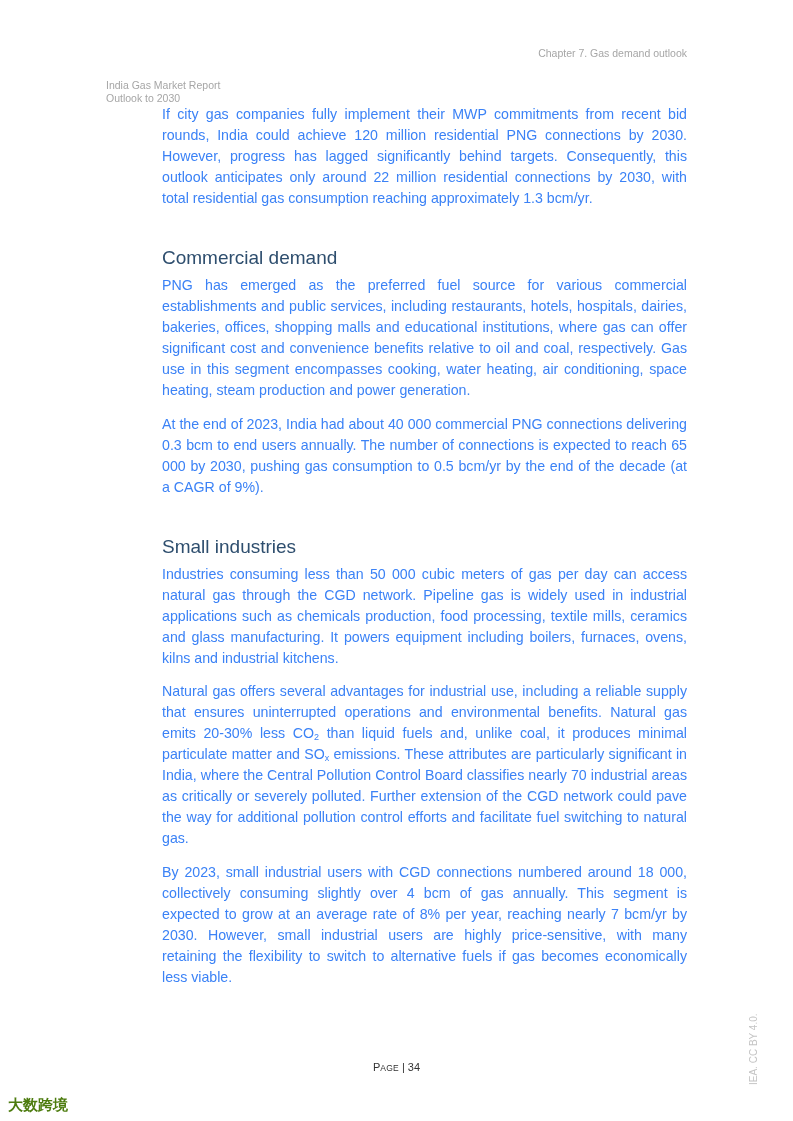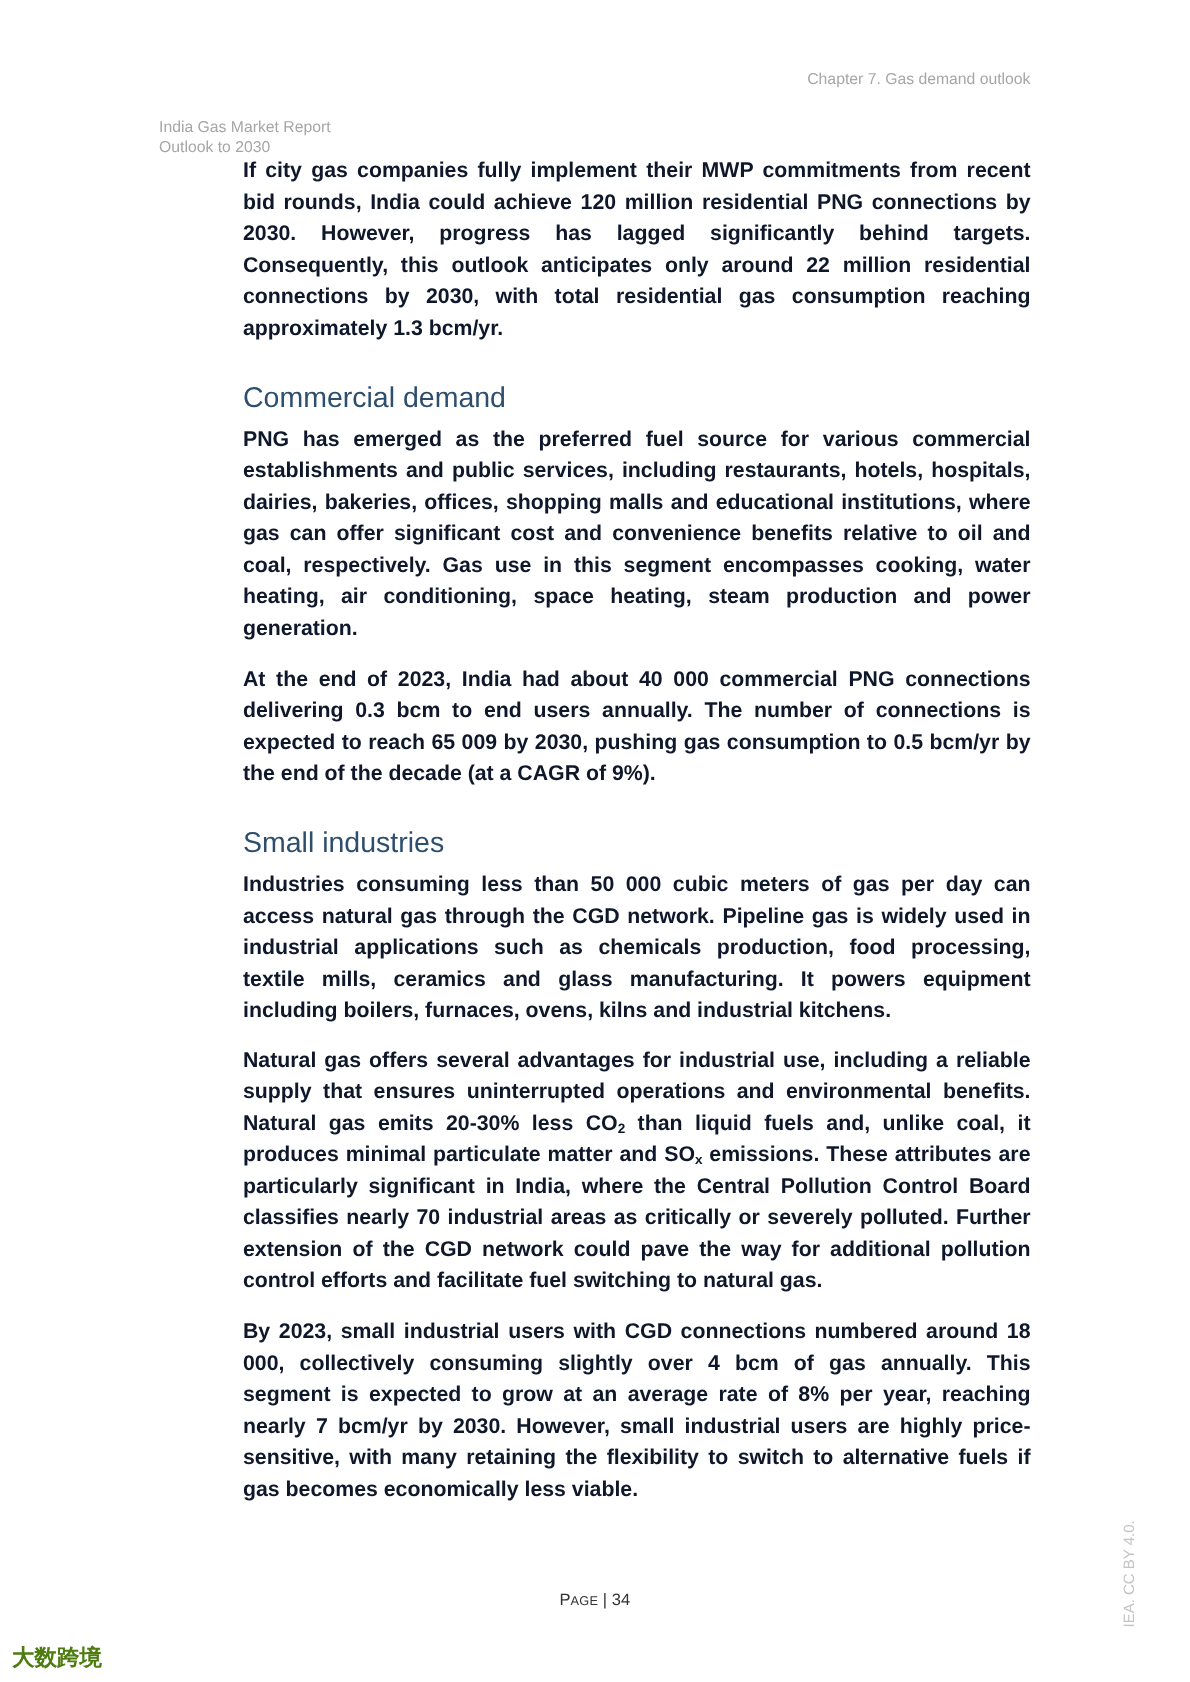--- a/index.html
+++ b/index.html
@@ -8,7 +8,7 @@
   .hdr-left { left: 106px; margin-top: 32px; }
   .hdr-right { right: 106px; text-align: right; }
   .content { position: absolute; left: 162px; width: 525px; top: 104px; }
-  p { margin: 0 0 12.5px 0; font-size: 14.2px; line-height: 21px; color: #0f172a; text-align: justify; font-weight: bold; }
+  p { margin: 0 0 12.5px 0; font-size: 14.2px; line-height: 21px; color: #3b82f6; text-align: justify; }
   h2 { margin: 24px 0 5px 0; font-size: 19px; font-weight: normal; color: #2e4e6e; line-height: 24px; }
   sub { font-size: 9px; vertical-align: -2px; line-height: 0; }
   .footer { position: absolute; top: 1061px; left: 0; width: 793px; text-align: center; font-size: 11px; color: #333; }

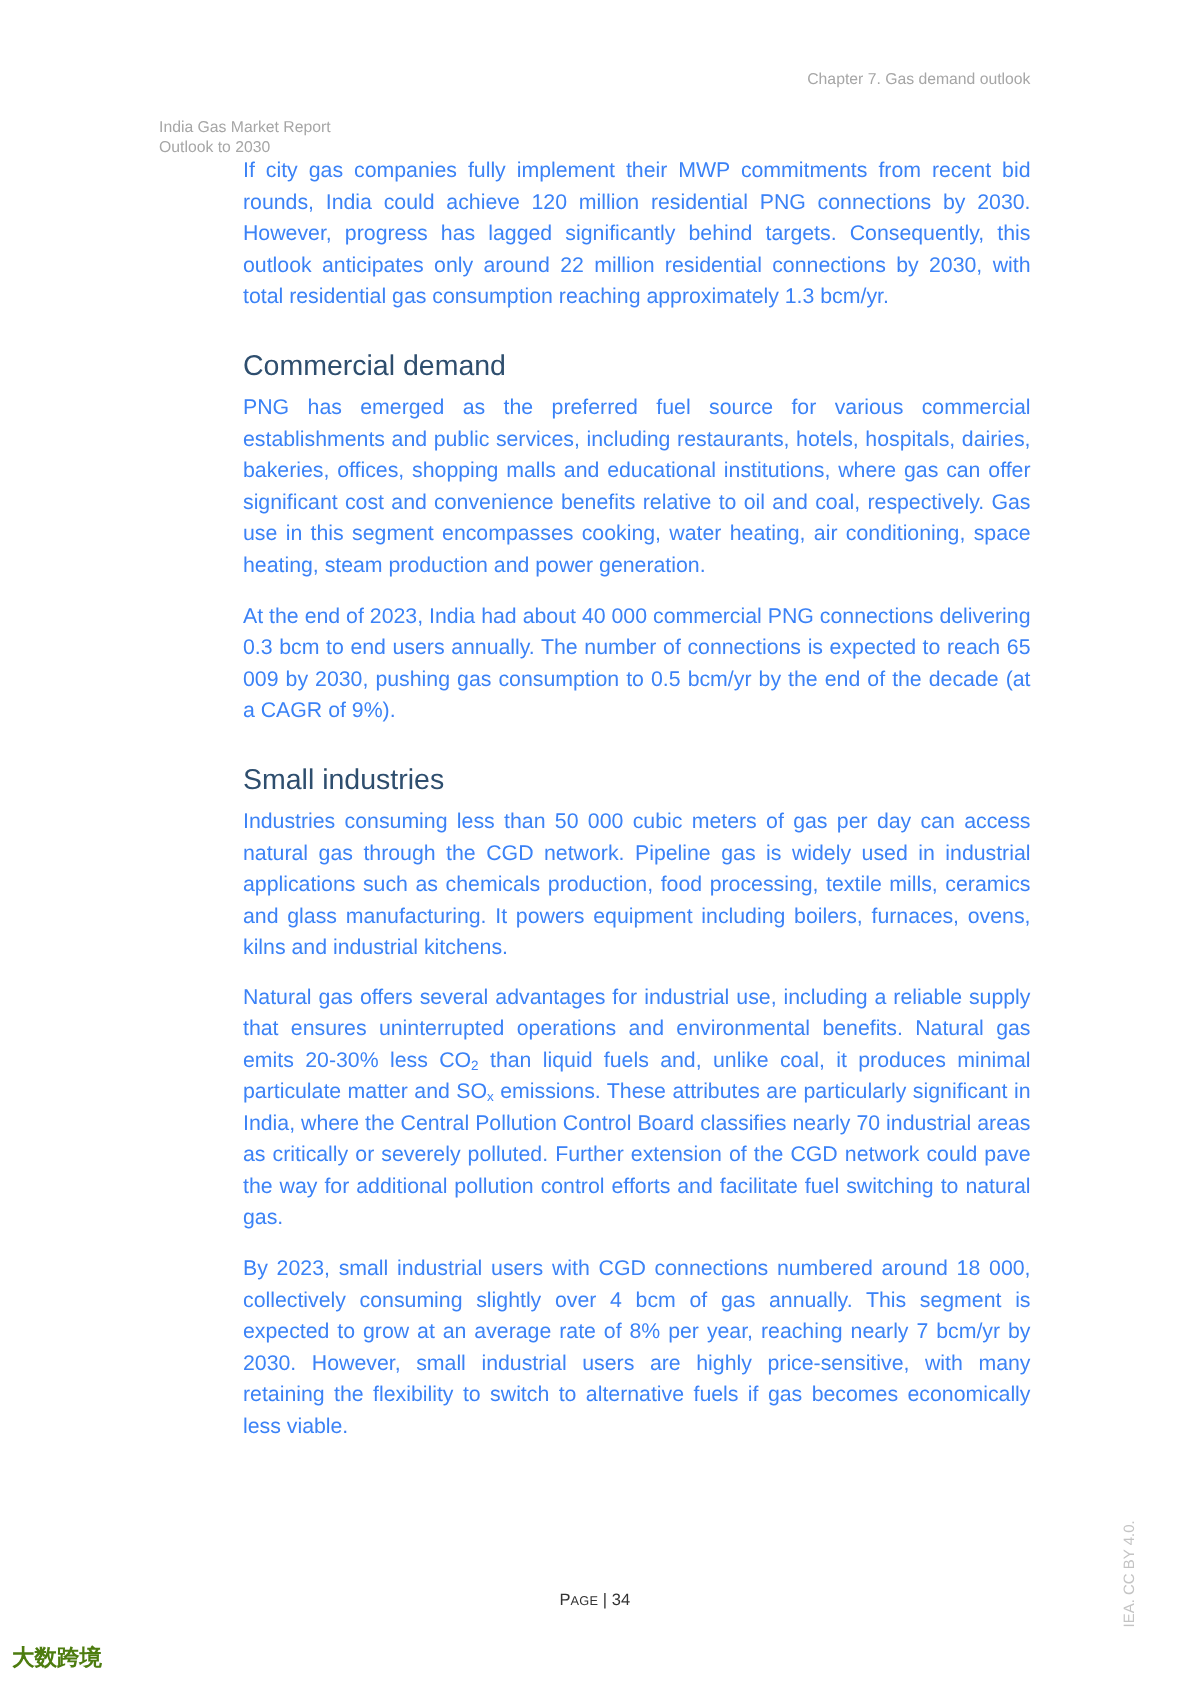--- a/index.html
+++ b/index.html
@@ -9,7 +9,7 @@
   .hdr-right { right: 106px; text-align: right; }
   .content { position: absolute; left: 162px; width: 525px; top: 104px; }
   p { margin: 0 0 12.5px 0; font-size: 14.2px; line-height: 21px; color: #3b82f6; text-align: justify; }
-  h2 { margin: 24px 0 5px 0; font-size: 19px; font-weight: normal; color: #2e4e6e; line-height: 24px; }
+  h2 { margin: 37px 0 5px 0; font-size: 19px; font-weight: normal; color: #2e4e6e; line-height: 24px; }
   sub { font-size: 9px; vertical-align: -2px; line-height: 0; }
   .footer { position: absolute; top: 1061px; left: 0; width: 793px; text-align: center; font-size: 11px; color: #333; }
   .footer .sc { font-size: 8.5px; letter-spacing: 0.2px; }

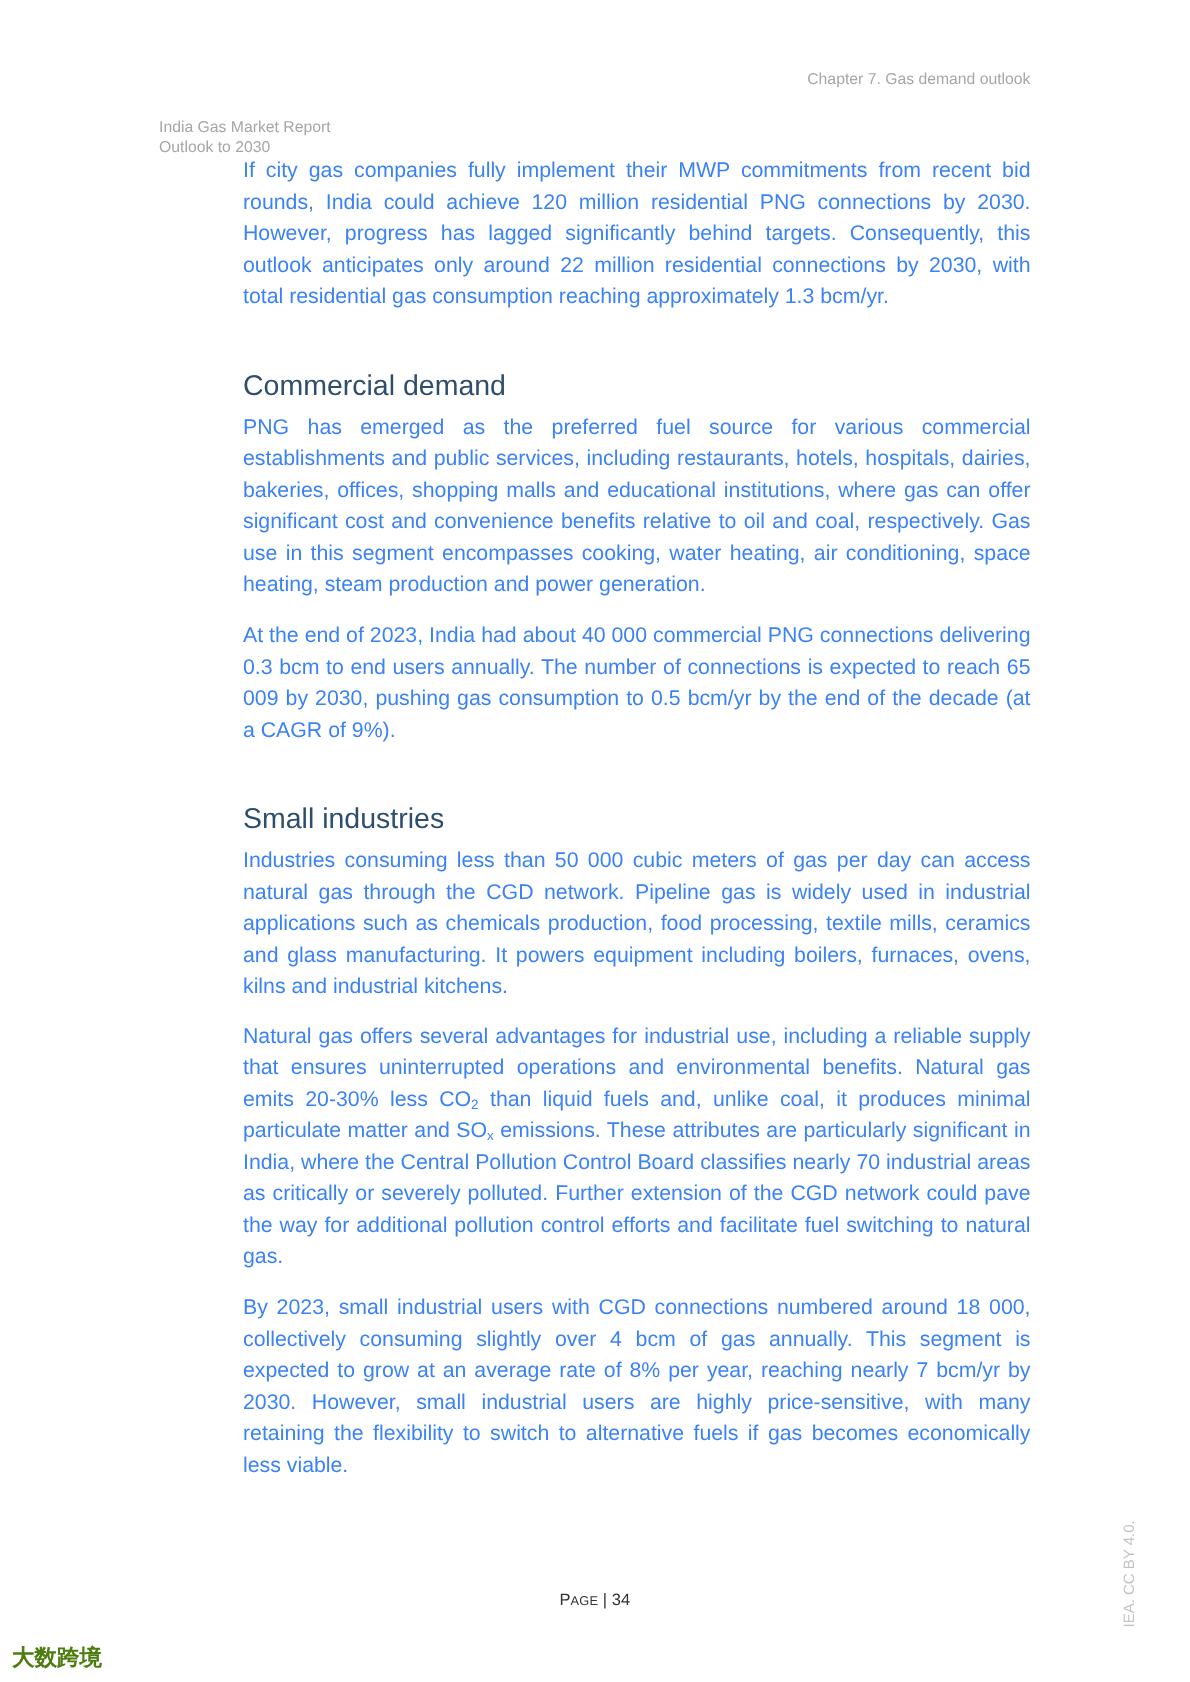--- a/index.html
+++ b/index.html
@@ -33,7 +33,7 @@
 
   <h2>Commercial demand</h2>
   <p>PNG has emerged as the preferred fuel source for various commercial establishments and public services, including restaurants, hotels, hospitals, dairies, bakeries, offices, shopping malls and educational institutions, where gas can offer significant cost and convenience benefits relative to oil and coal, respectively. Gas use in this segment encompasses cooking, water heating, air conditioning, space heating, steam production and power generation.</p>
-  <p>At the end of 2023, India had about 40 000 commercial PNG connections delivering 0.3 bcm to end users annually. The number of connections is expected to reach 65 009 by 2030, pushing gas consumption to 0.5 bcm/yr by the end of the decade (at a CAGR of 9%).</p>
+  <p>At the end of 2023, India had about 40 000 commercial PNG connections delivering 0.3 bcm to end users annually. The number of connections is expected to reach 65 000 by 2030, pushing gas consumption to 0.5 bcm/yr by the end of the decade (at a CAGR of 9%).</p>
 
   <h2>Small industries</h2>
   <p>Industries consuming less than 50 000 cubic meters of gas per day can access natural gas through the CGD network. Pipeline gas is widely used in industrial applications such as chemicals production, food processing, textile mills, ceramics and glass manufacturing. It powers equipment including boilers, furnaces, ovens, kilns and industrial kitchens.</p>

